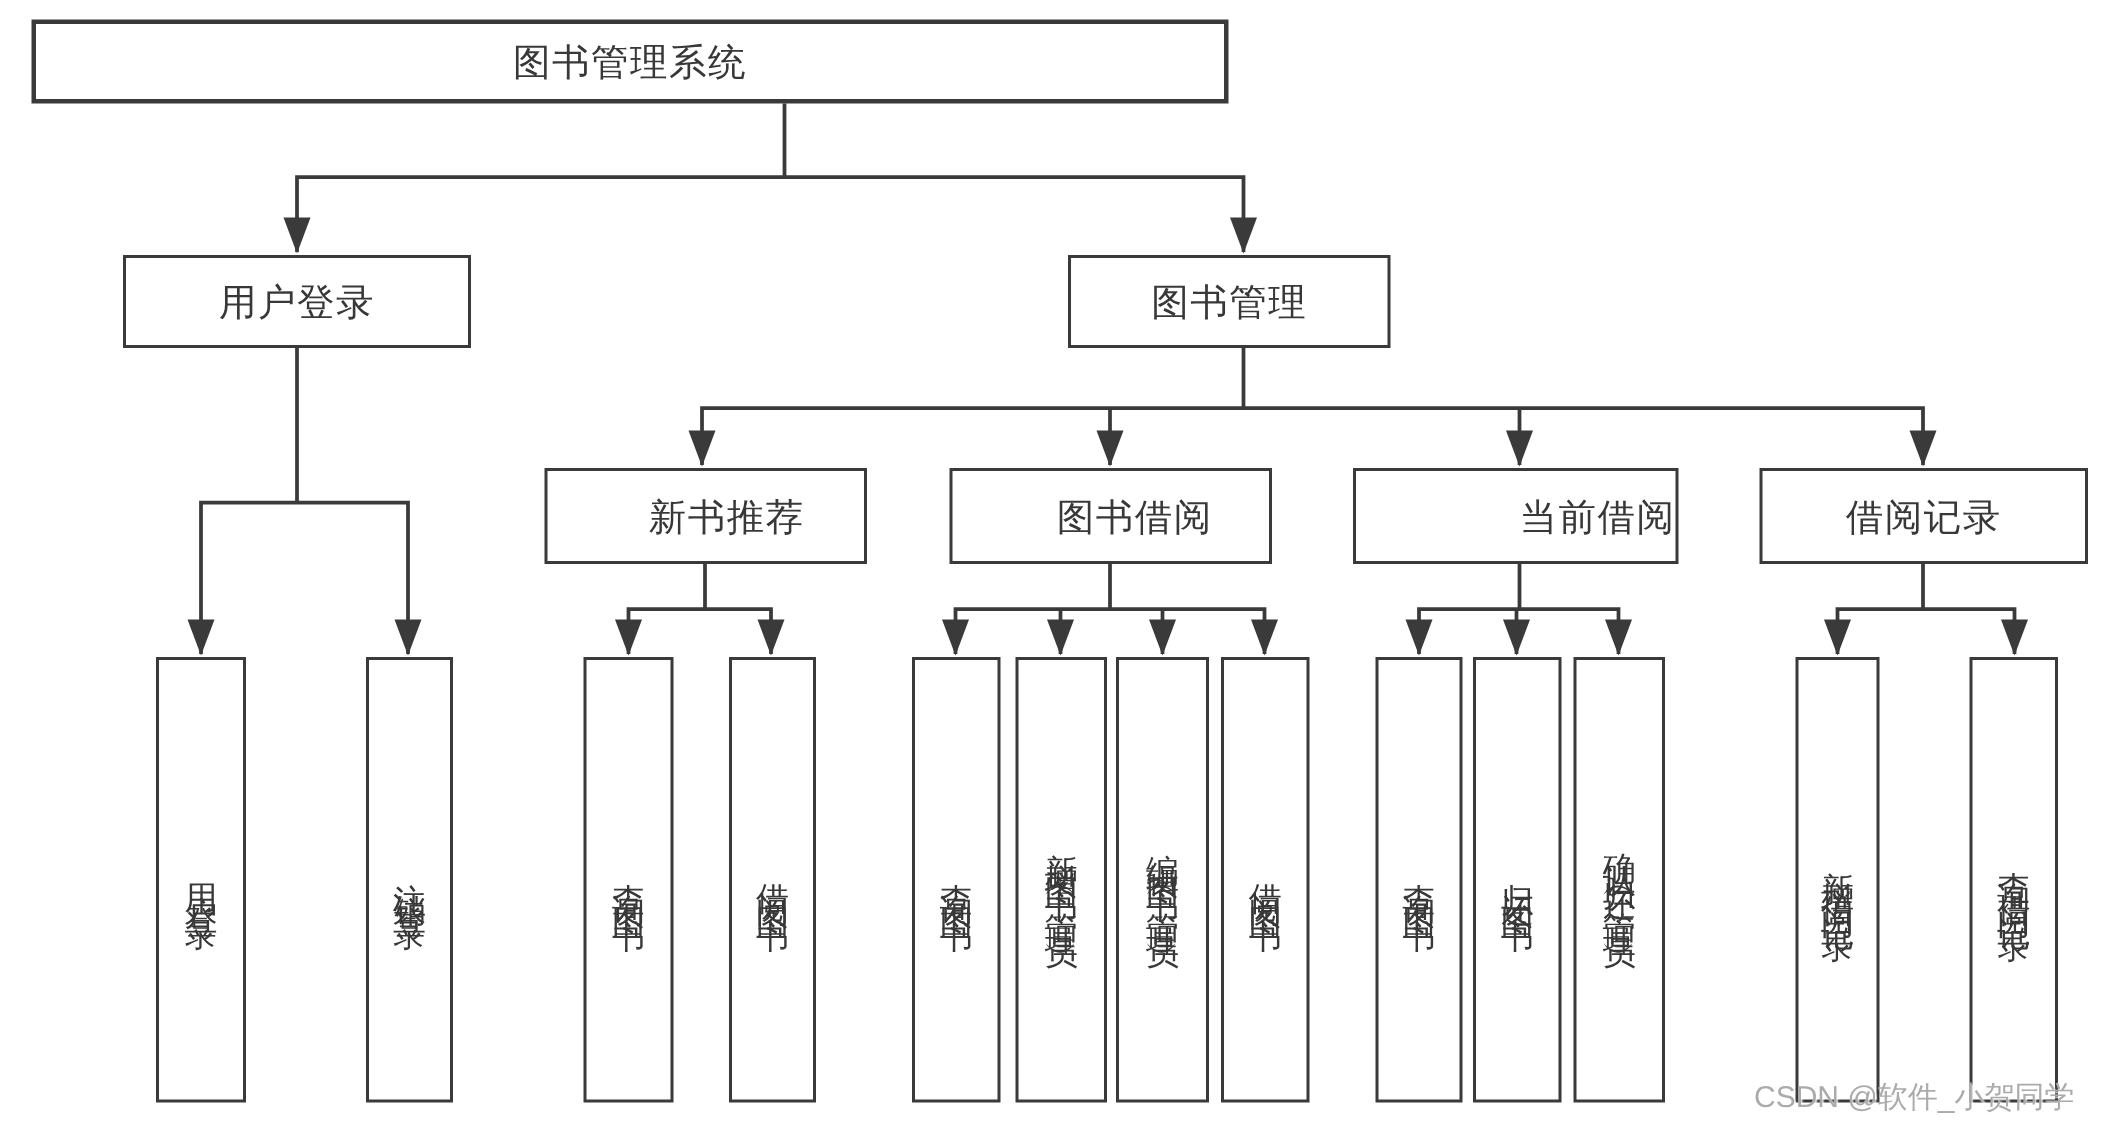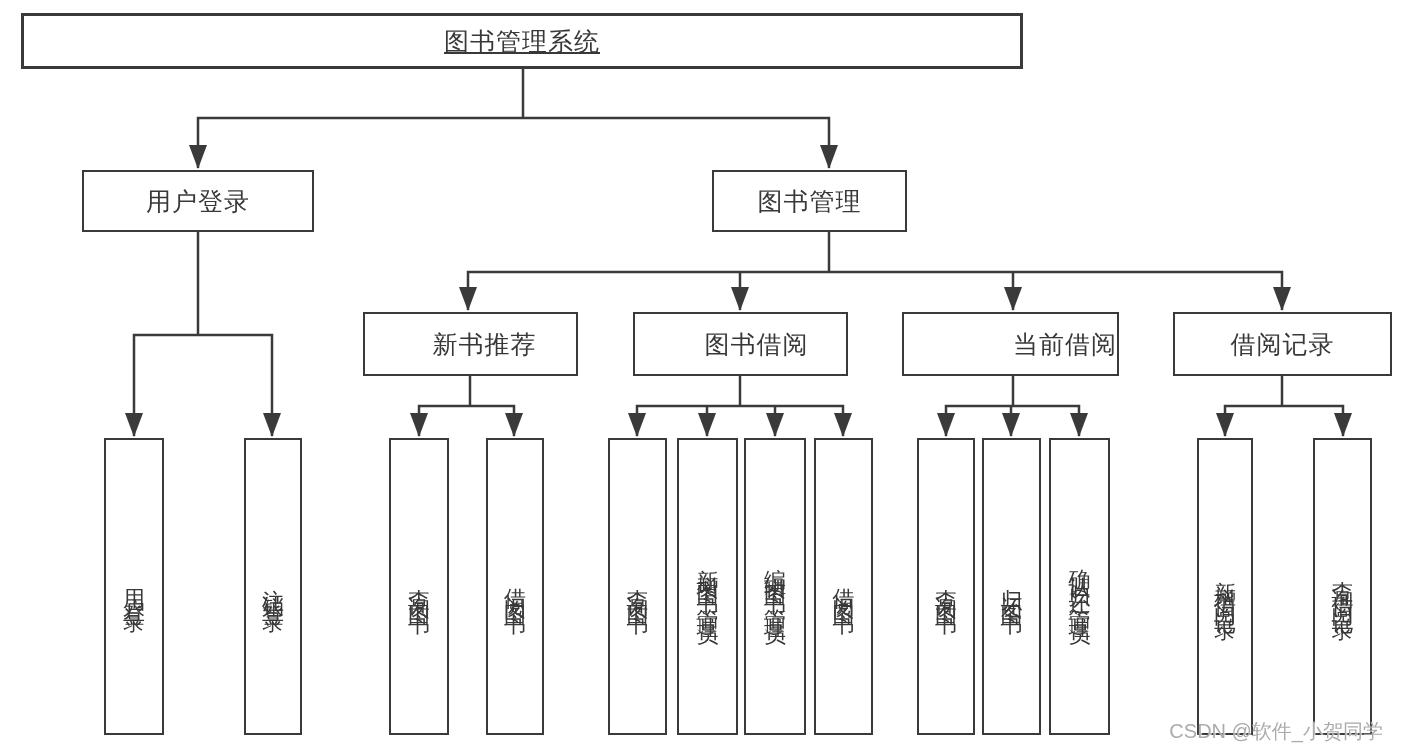--- a/index.html
+++ b/index.html
@@ -104,7 +104,7 @@
     </g>
   </svg>
 
-  <div class="box hbox root-box" style="left:21px; top:13px; width:1002px; height:56px;text-decoration:underline;">
+  <div class="box hbox root-box" style="left:21px; top:13px; width:798px; height:56px;">
     <span>图书管理系统</span>
   </div>
 

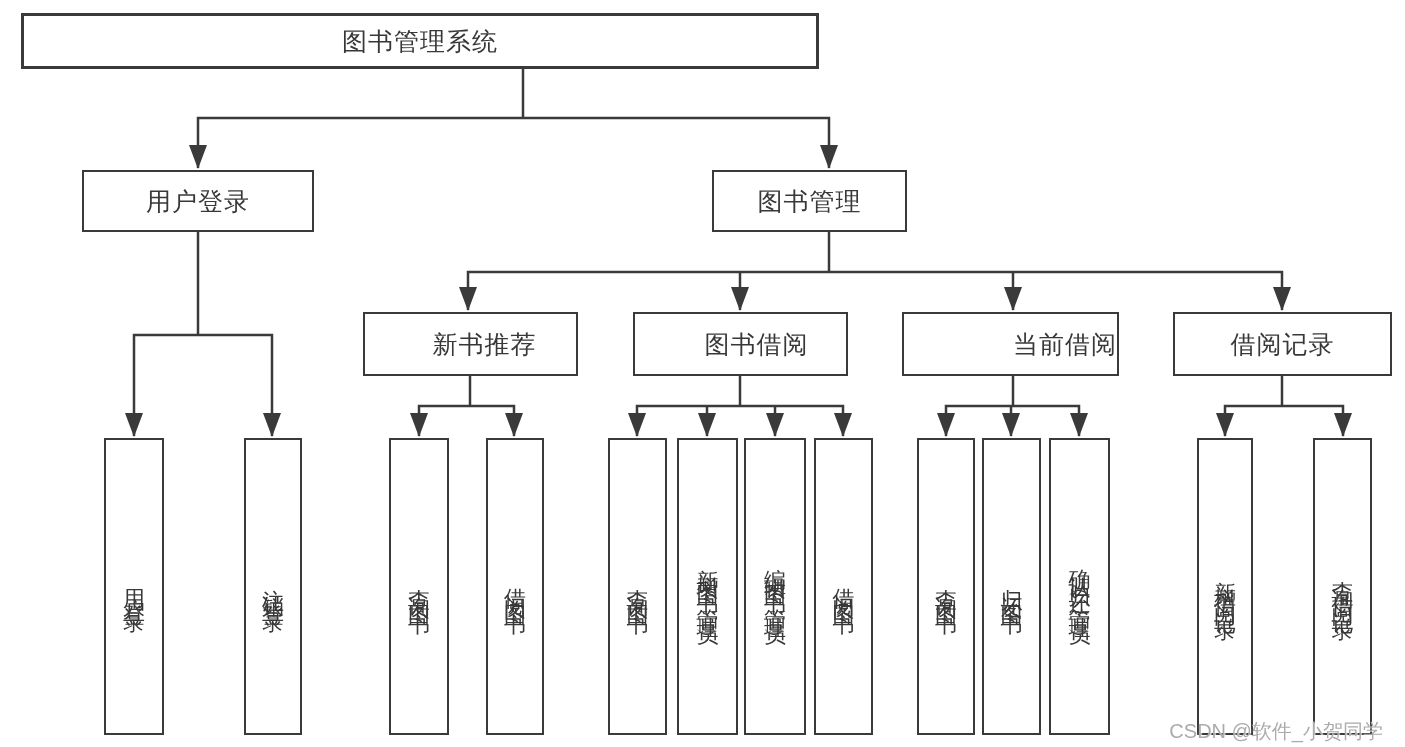--- a/index.html
+++ b/index.html
@@ -111,7 +111,7 @@
   <div class="box hbox" style="left:82px; top:170px; width:232px; height:62px;">
     <span>用户登录</span>
   </div>
-  <div class="box hbox" style="left:712px; top:170px; width:195px; height:62px;">
+  <div class="box hbox" style="left:712px; top:170px; width:215px; height:62px;">
     <span>图书管理</span>
   </div>
 

